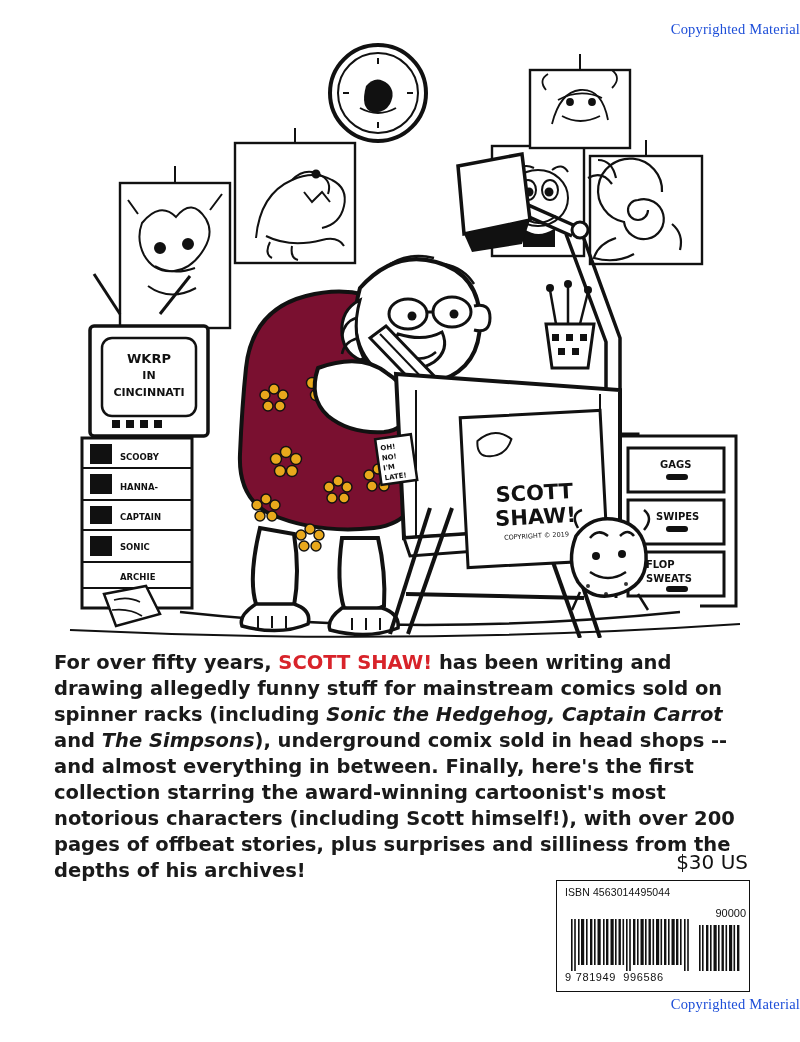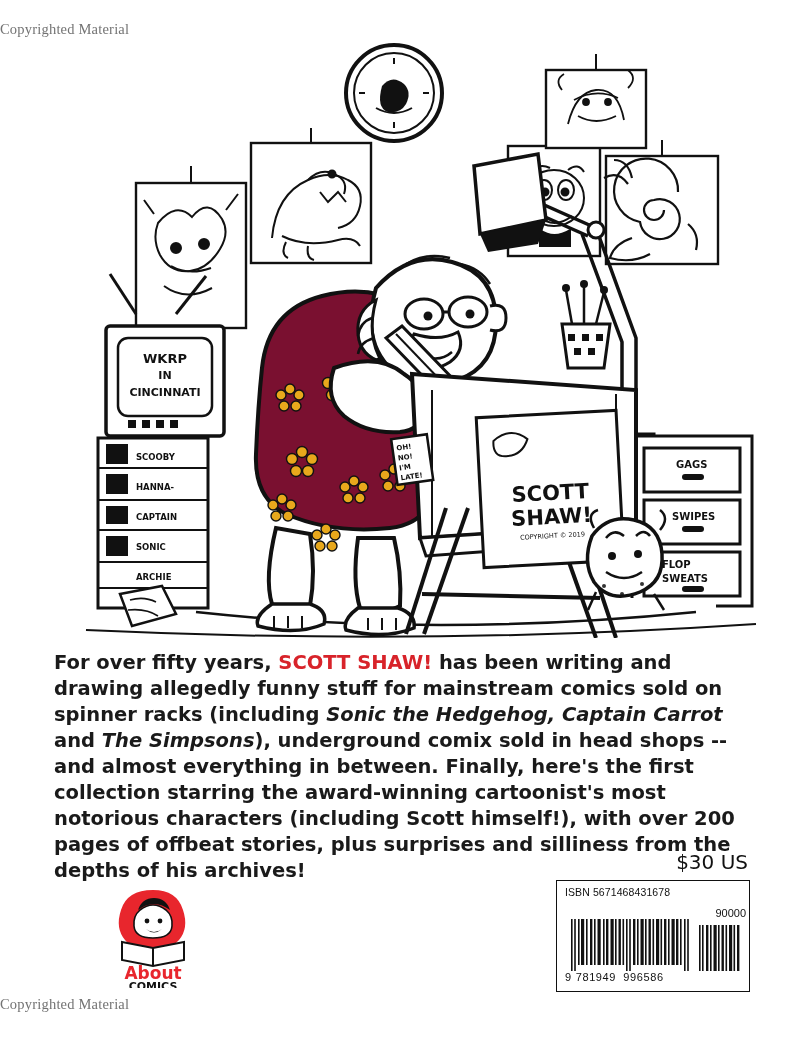--- a/index.html
+++ b/index.html
@@ -25,10 +25,10 @@
     position: absolute;
     left: 0;
     width: 100%;
-    text-align: left;
+    text-align: right;
     font-family: "Liberation Serif", serif;
     font-size: 14.5px;
-    color: #737373;
+    color: #1d4ed8;
     letter-spacing: 0.2px;
   }
   .copyright-top { top: 21px; }

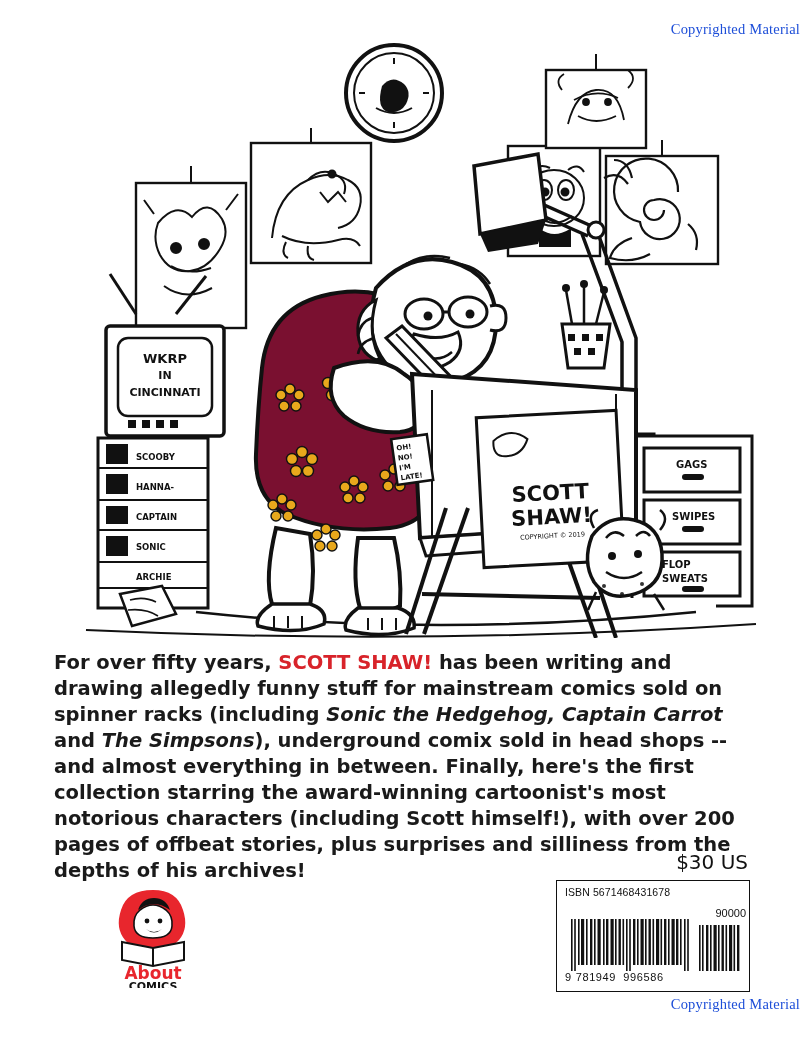--- a/index.html
+++ b/index.html
@@ -37,7 +37,7 @@
   
   .art {
     position: absolute;
-    left: 76px;
+    left: 60px;
     top: 38px;
     width: 690px;
     height: 600px;

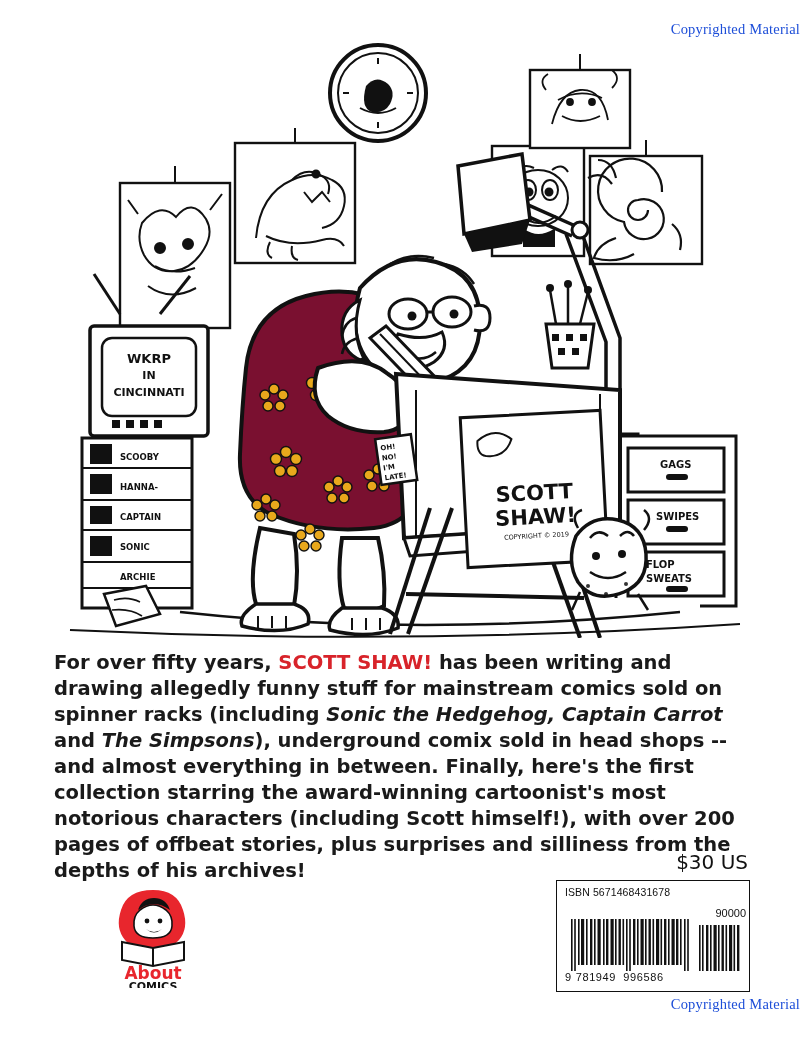--- a/index.html
+++ b/index.html
@@ -514,7 +514,7 @@
   </div>
 
   <div class="barcode-box">
-    <div class="isbn-text">ISBN 5671468431678</div>
+    <div class="isbn-text">ISBN 4563014495044</div>
     <div class="ean5-text">90000</div>
 
     <div class="bars-main">

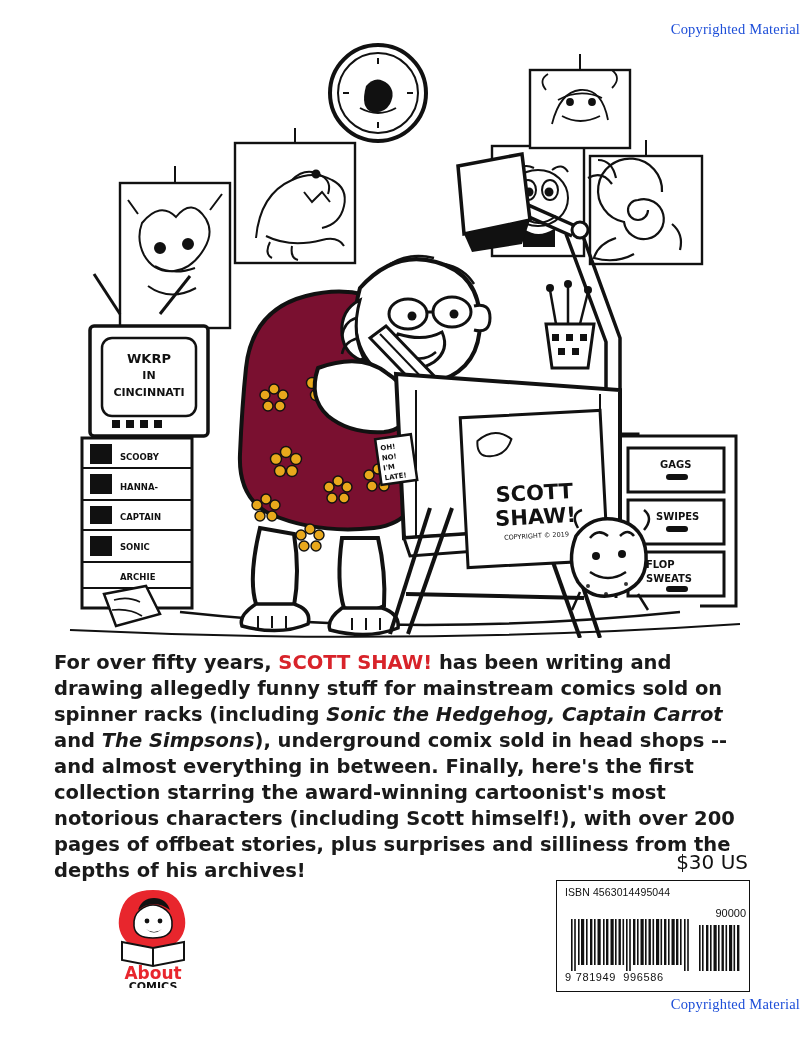--- a/index.html
+++ b/index.html
@@ -490,28 +490,6 @@
 
   <div class="price">$30 US</div>
 
-  <div class="logo">
-    <svg viewBox="0 0 122 102" xmlns="http://www.w3.org/2000/svg">
-
-      <path d="M61 4 q24 0 30 20 q6 18 -4 30 q-10 12 -26 12 q-18 0 -28 -12 q-10 -12 -4 -30 q6 -20 32 -20z" fill="#e8262d"></path>
-
-      <g fill="#fff" stroke="#111" stroke-width="1.6">
-        <path d="M48 24 q13 -10 26 0 q7 6 6 16 q-1 12 -19 12 q-18 0 -19 -12 q-1 -10 6 -16z"></path>
-      </g>
-      <g fill="#111">
-        <circle cx="55" cy="35" r="2.4"></circle>
-        <circle cx="68" cy="35" r="2.4"></circle>
-        <path d="M54 43 q8 6 16 0 q-8 7 -16 0z"></path>
-      </g>
-      <path d="M46 24 q16 -12 32 0 q-4 -12 -16 -12 q-12 0 -16 12z" fill="#111"></path>
-
-      <path d="M30 56 L61 62 L92 56 L92 74 L61 80 L30 74 z" fill="#fff" stroke="#111" stroke-width="2"></path>
-      <line x1="61" y1="62" x2="61" y2="80" stroke="#111" stroke-width="2"></line>
-
-      <text x="61" y="93" text-anchor="middle" font-family="DejaVu Sans, sans-serif" font-size="17" font-weight="bold" fill="#e8262d">About</text>
-      <text x="61" y="104" text-anchor="middle" font-family="DejaVu Sans, sans-serif" font-size="11" font-weight="bold" fill="#111">COMICS</text>
-    </svg>
-  </div>
 
   <div class="barcode-box">
     <div class="isbn-text">ISBN 4563014495044</div>

